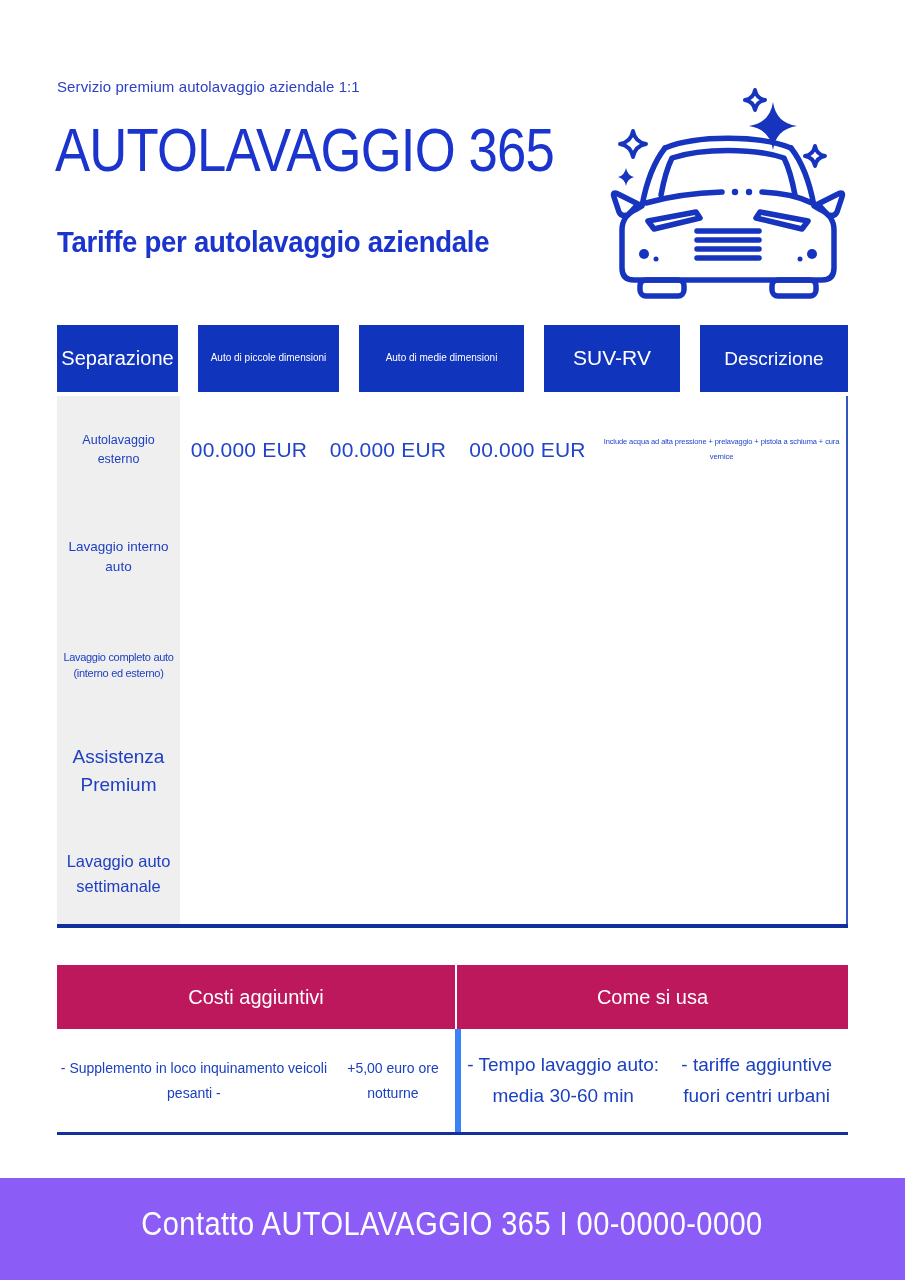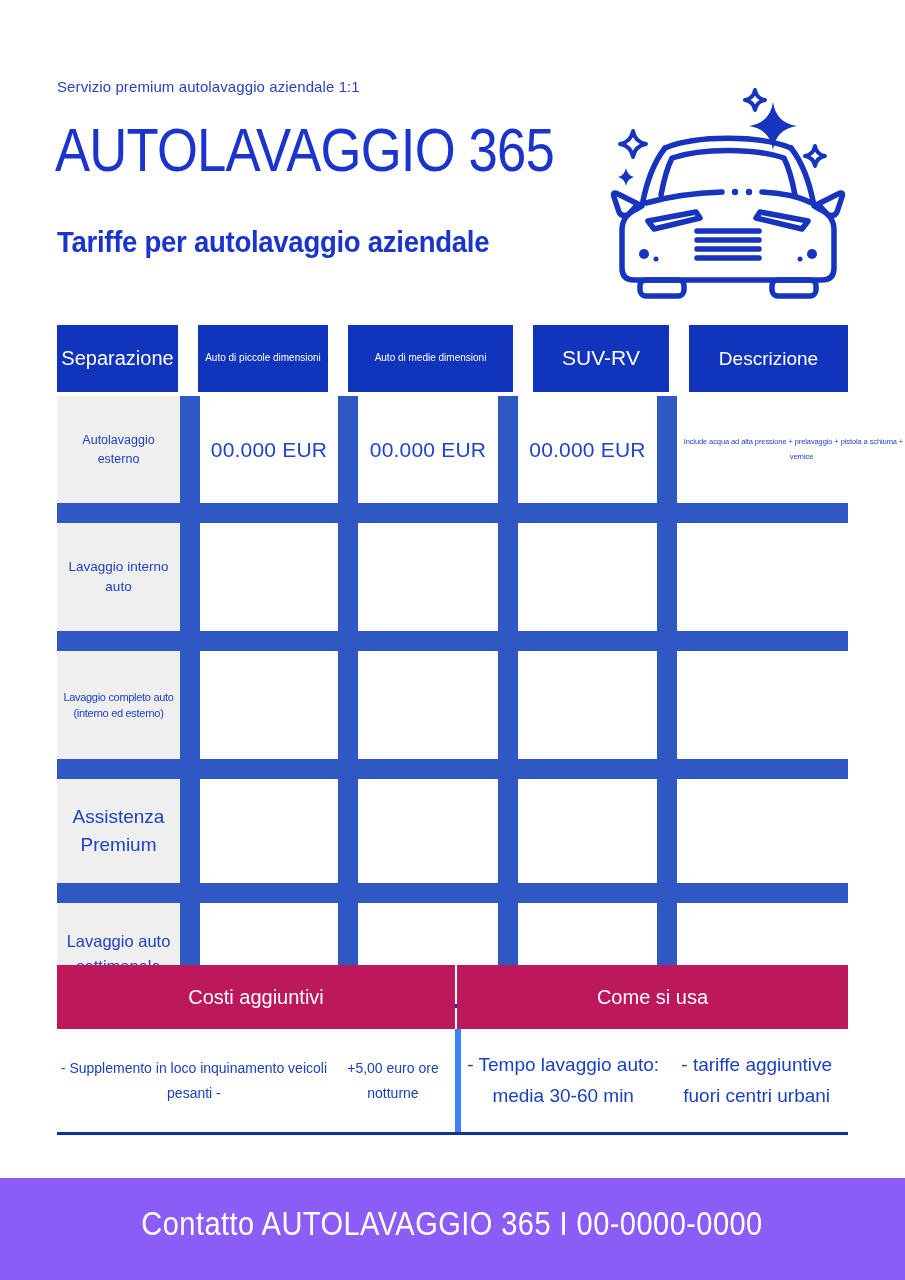--- a/index.html
+++ b/index.html
@@ -35,7 +35,7 @@
     line-height:1.25;
   }
   .th.c1{width:121px;font-size:20px;}
-  .th.c2{width:130px;font-size:10px;}
+  .th.c2{width:141px;font-size:10px;}
   .th.c3{width:165px;font-size:10px;}
   .th.c4{width:136px;font-size:21px;}
   .th.c5{flex:1;font-size:19px;}

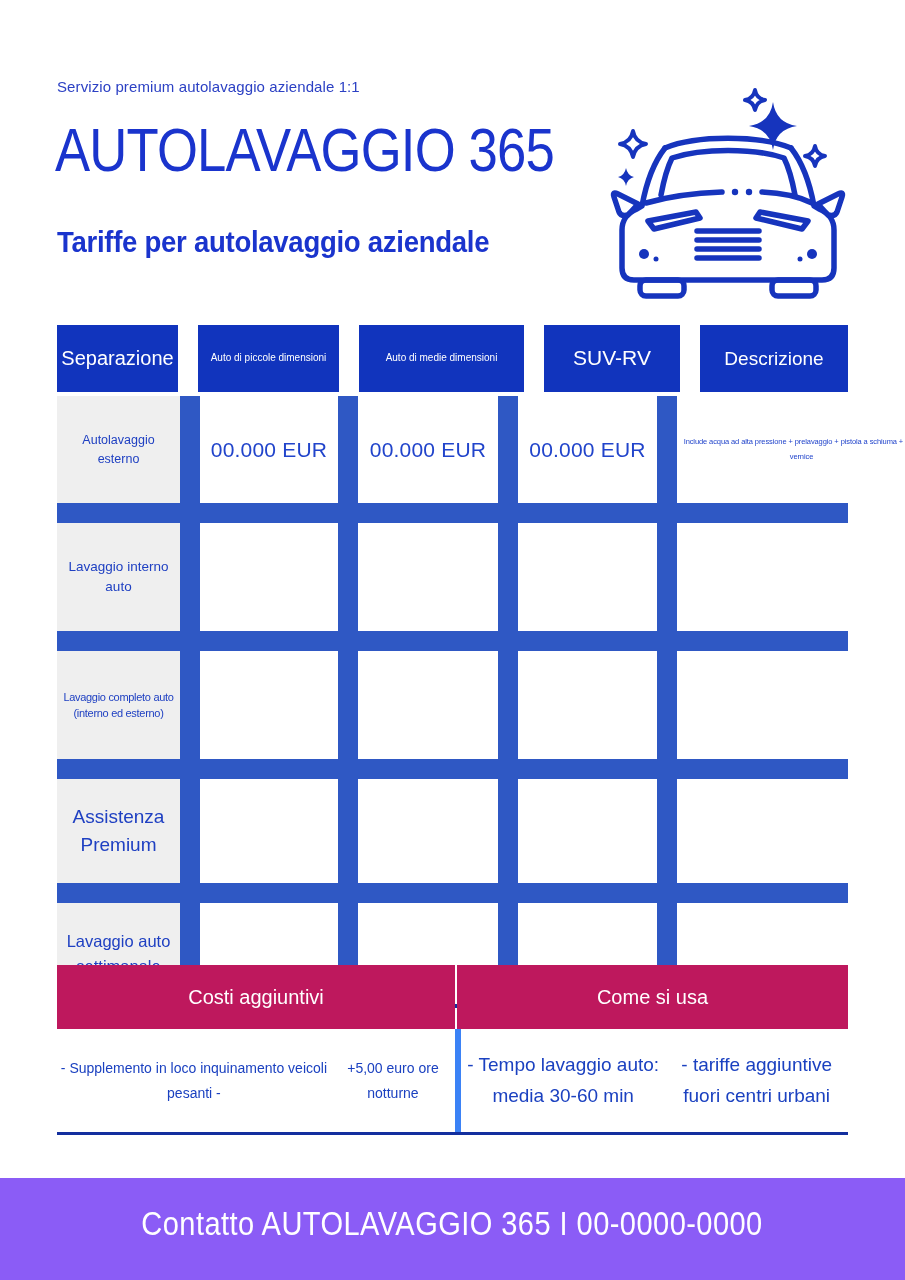--- a/index.html
+++ b/index.html
@@ -45,7 +45,7 @@
     display:grid;
     grid-template-columns:123px 138px 140px 139px 249px;
     grid-template-rows:107px 108px 108px 104px 101px;
-    gap:20px;
+    gap:0;
     background:#2f58c4;          
     padding-right:2px;           
     border-bottom:4px solid #132f9e;

